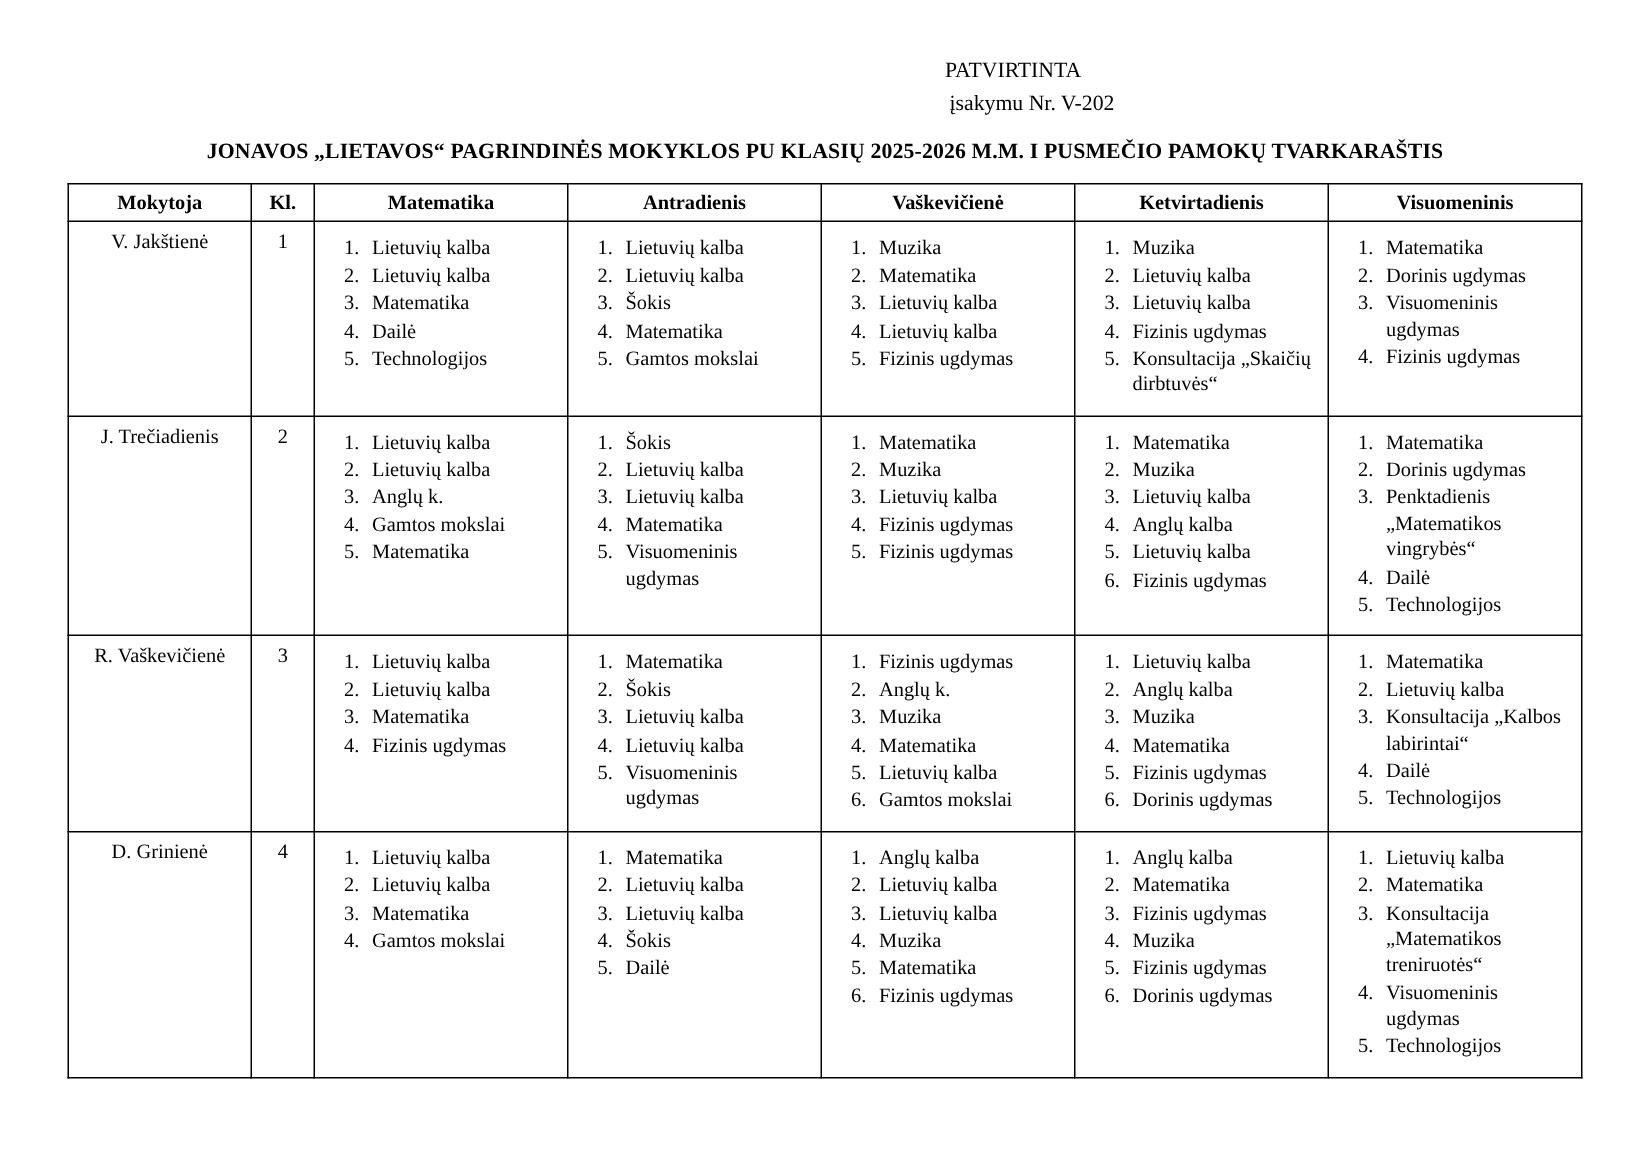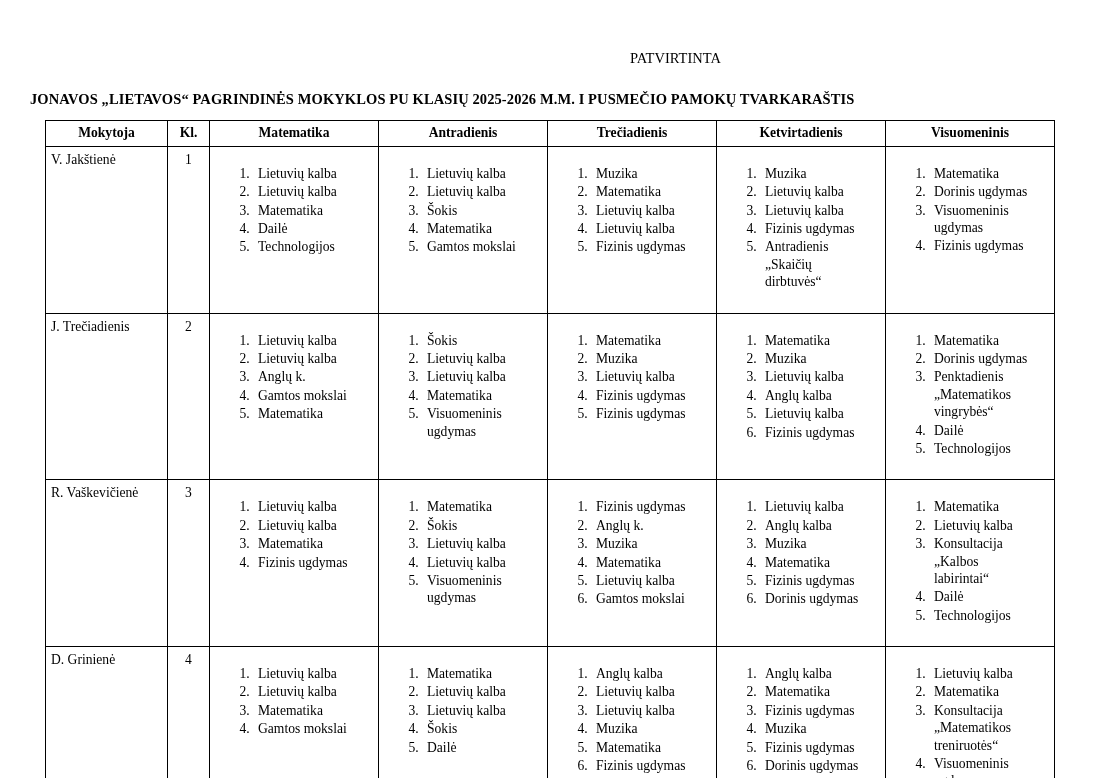--- a/index.html
+++ b/index.html
@@ -19,7 +19,7 @@
     width: 1100px;
     height: 778px;
     box-sizing: border-box;
-    padding: 47px 30px 0 30px;
+    padding: 36px 30px 0 30px;
   }
   .approval-block {
     margin-left: 600px;

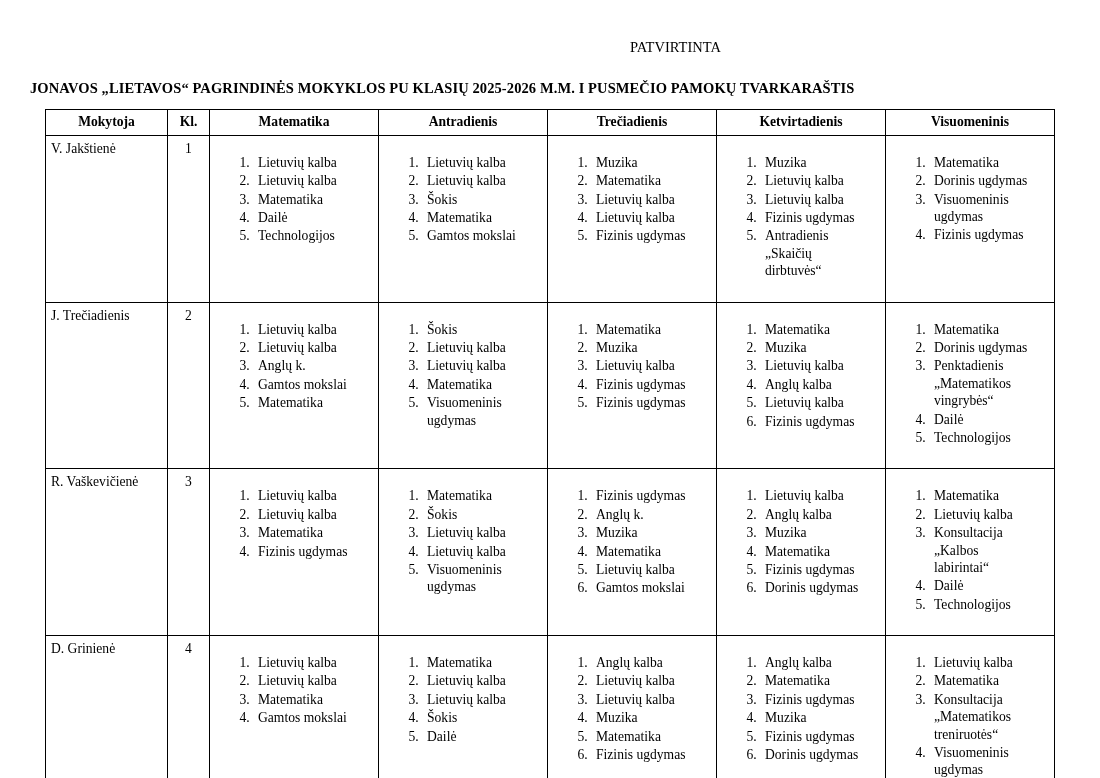--- a/index.html
+++ b/index.html
@@ -89,6 +89,7 @@
 
   <div class="approval-block">
     <div>PATVIRTINTA</div>
+    <div class="approval-indent">įsakymu Nr. V-202</div>
   </div>
 
   <div class="doc-title">JONAVOS „LIETAVOS“ PAGRINDINĖS MOKYKLOS PU KLASIŲ 2025-2026 M.M. I PUSMEČIO PAMOKŲ TVARKARAŠTIS</div>

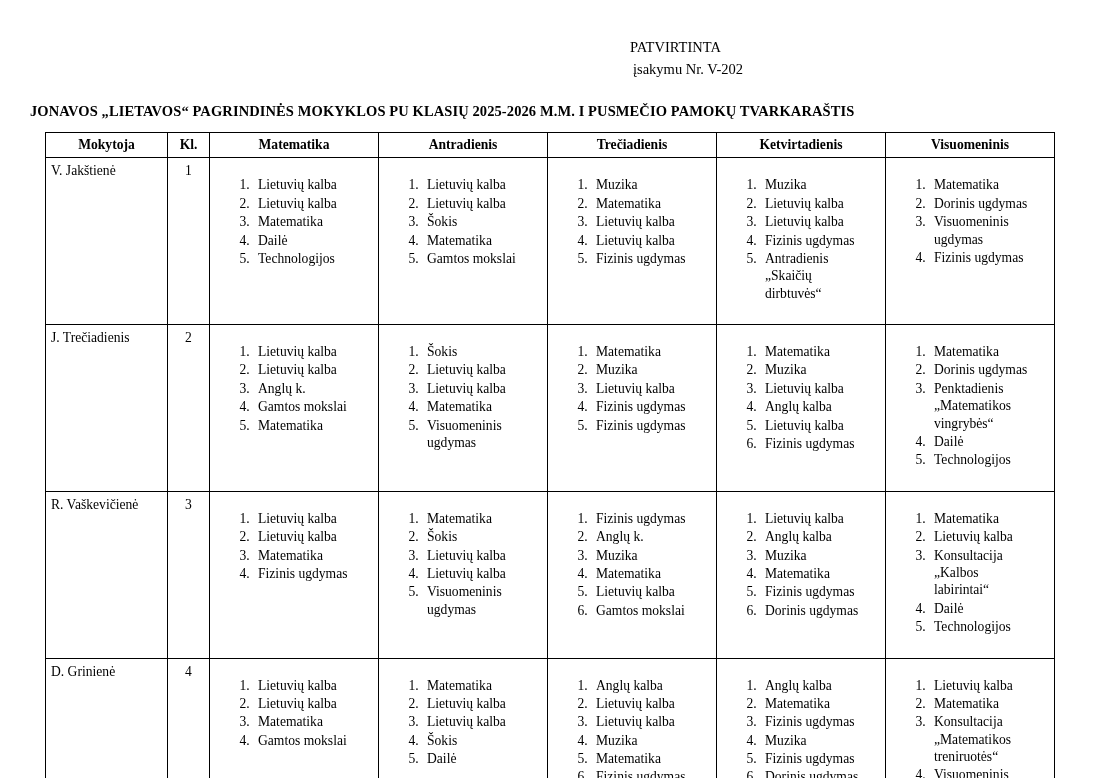--- a/index.html
+++ b/index.html
@@ -33,10 +33,10 @@
     padding-left: 3px;
   }
   .doc-title {
-    text-align: left;
+    text-align: center;
     font-weight: bold;
     font-size: 14.5px;
-    margin-top: 22px;
+    margin-top: 12px;
     margin-bottom: 12px;
     letter-spacing: 0.1px;
   }

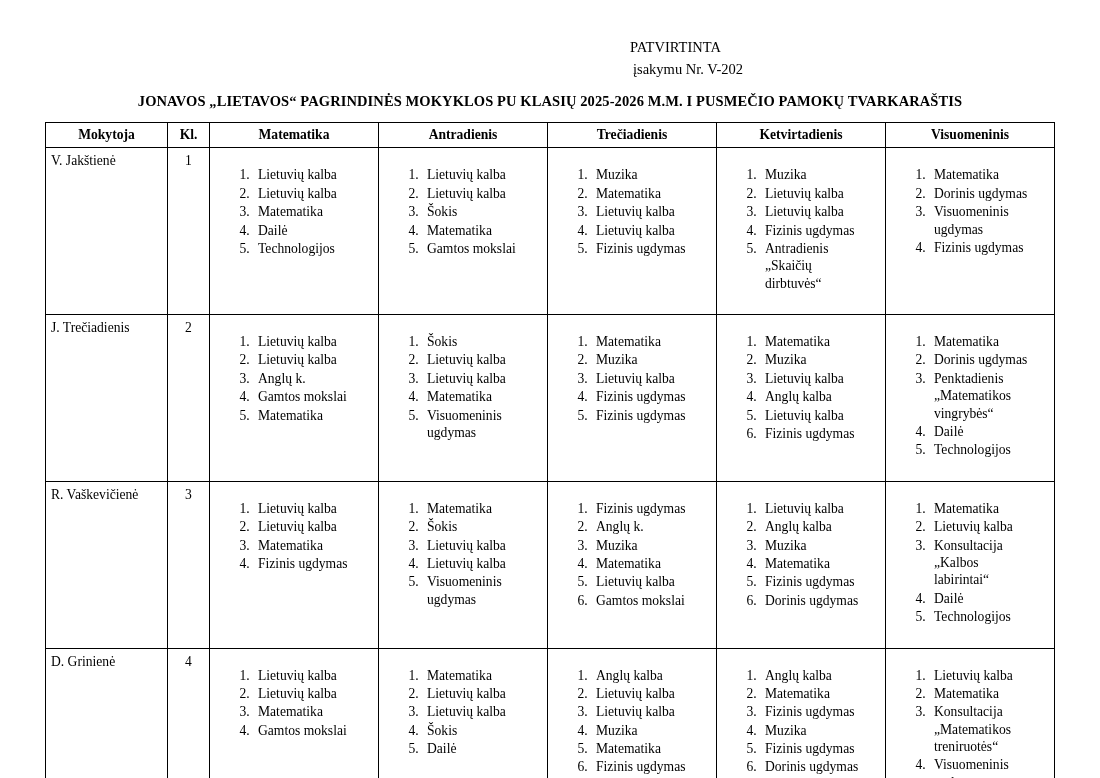--- a/index.html
+++ b/index.html
@@ -110,7 +110,7 @@
         <th>Kl.</th>
         <th>Matematika</th>
         <th>Antradienis</th>
-        <th>Trečiadienis</th>
+        <th>Vaškevičienė</th>
         <th>Ketvirtadienis</th>
         <th>Visuomeninis</th>
       </tr>

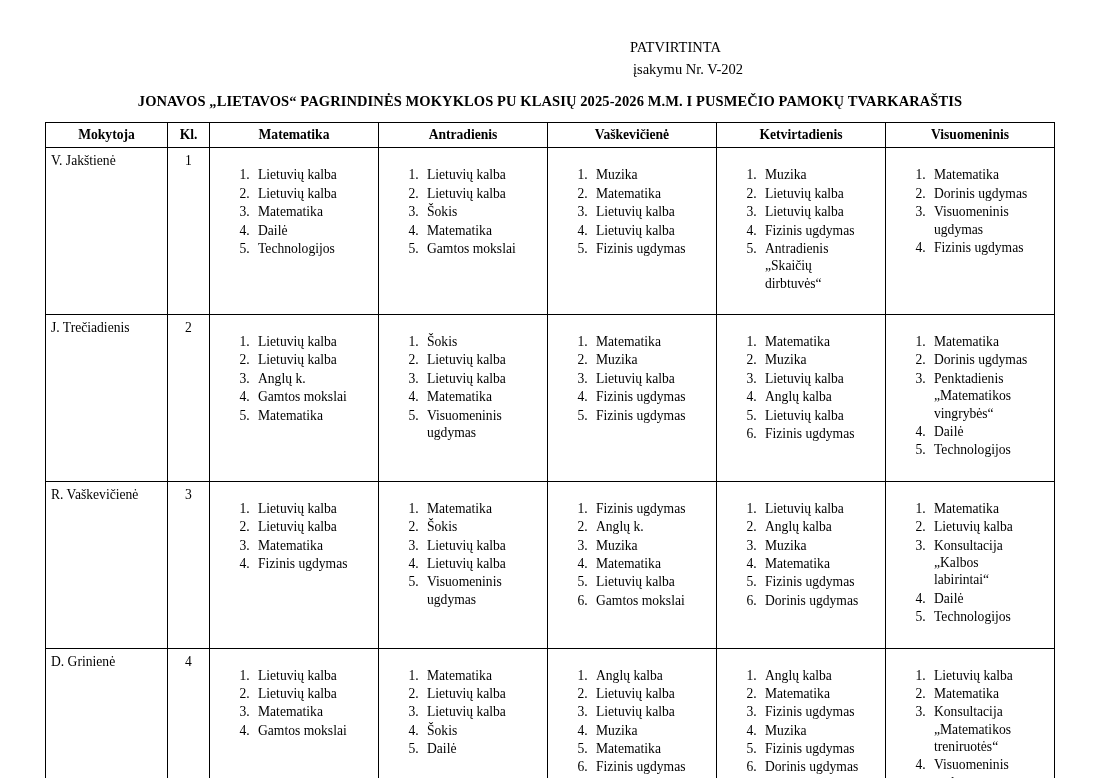--- a/index.html
+++ b/index.html
@@ -67,6 +67,7 @@
   td.teacher {
     padding-left: 7px;
     white-space: nowrap;
+    text-align: center;
   }
   td.klass {
     text-align: center;

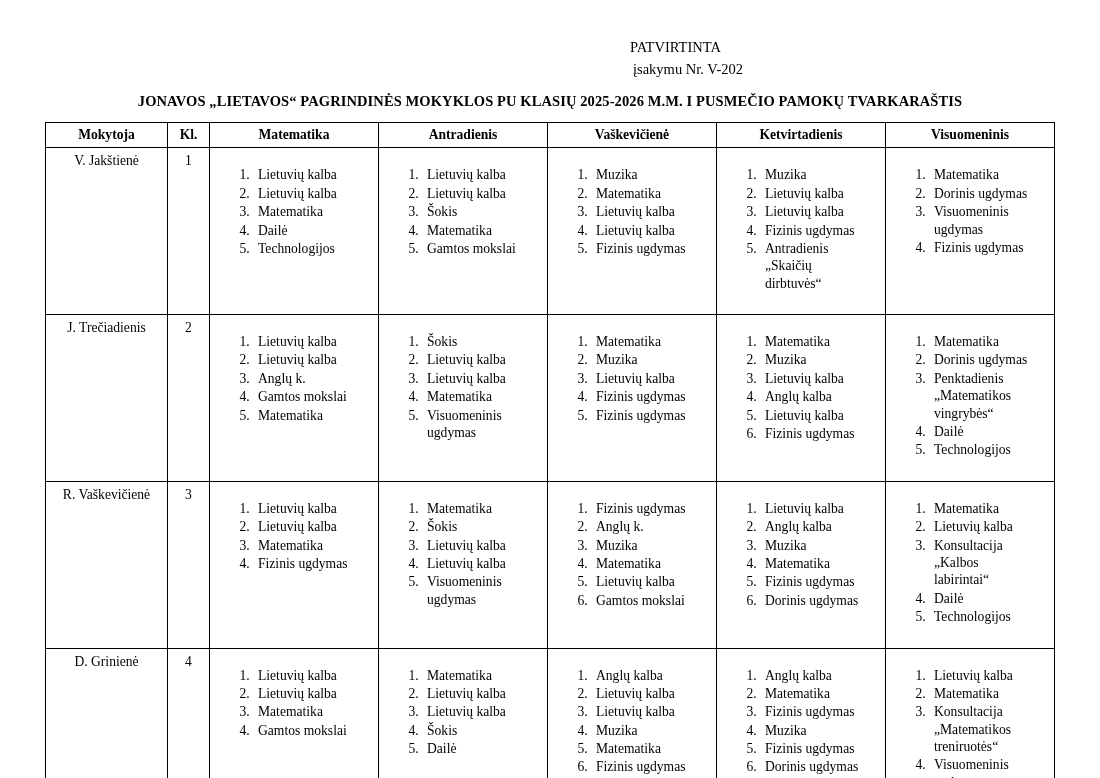--- a/index.html
+++ b/index.html
@@ -73,7 +73,7 @@
     text-align: center;
   }
   ol.lessons {
-    margin: 14px;
+    margin: 4px;
     padding-left: 24px;
     list-style-type: decimal;
   }

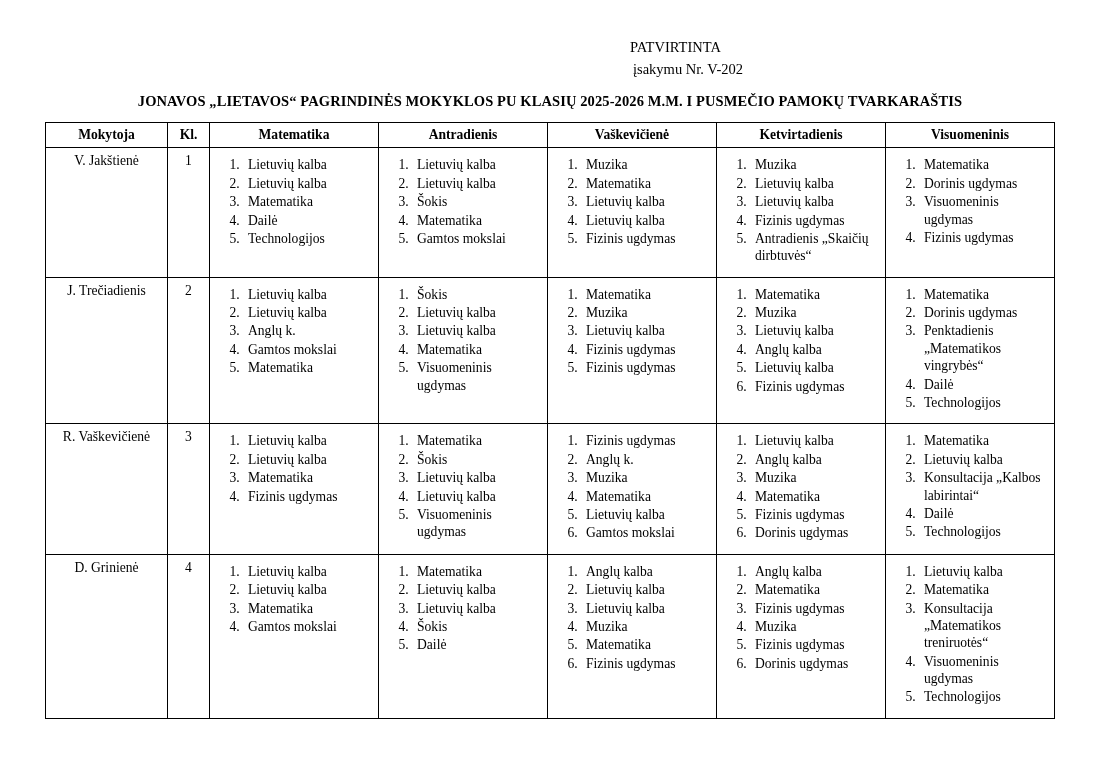--- a/index.html
+++ b/index.html
@@ -154,7 +154,7 @@
               <li>Lietuvių kalba</li>
               <li>Lietuvių kalba</li>
               <li>Fizinis ugdymas</li>
-              <li>Antradienis „Skaičių dirbtuvės“</li>
+              <li>Konsultacija „Skaičių dirbtuvės“</li>
             </ol>
         </td>
         <td>

